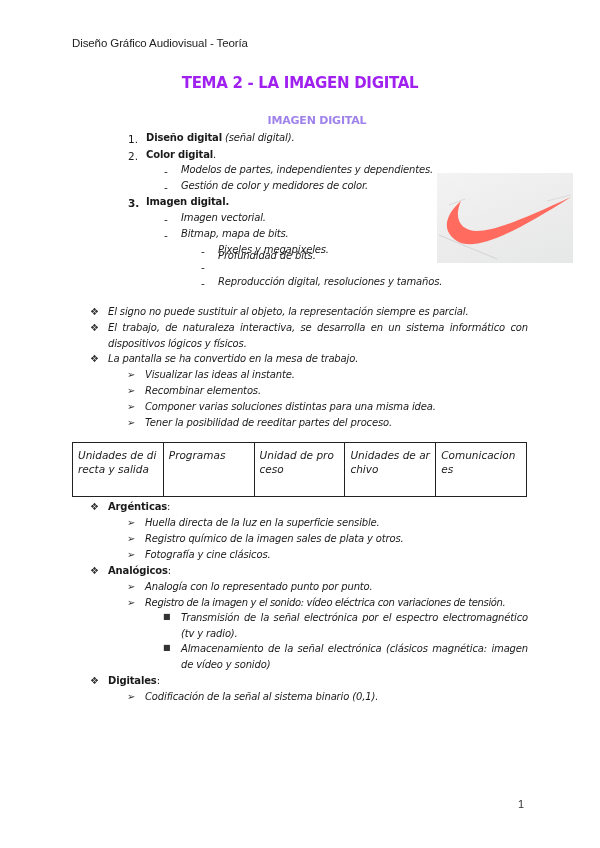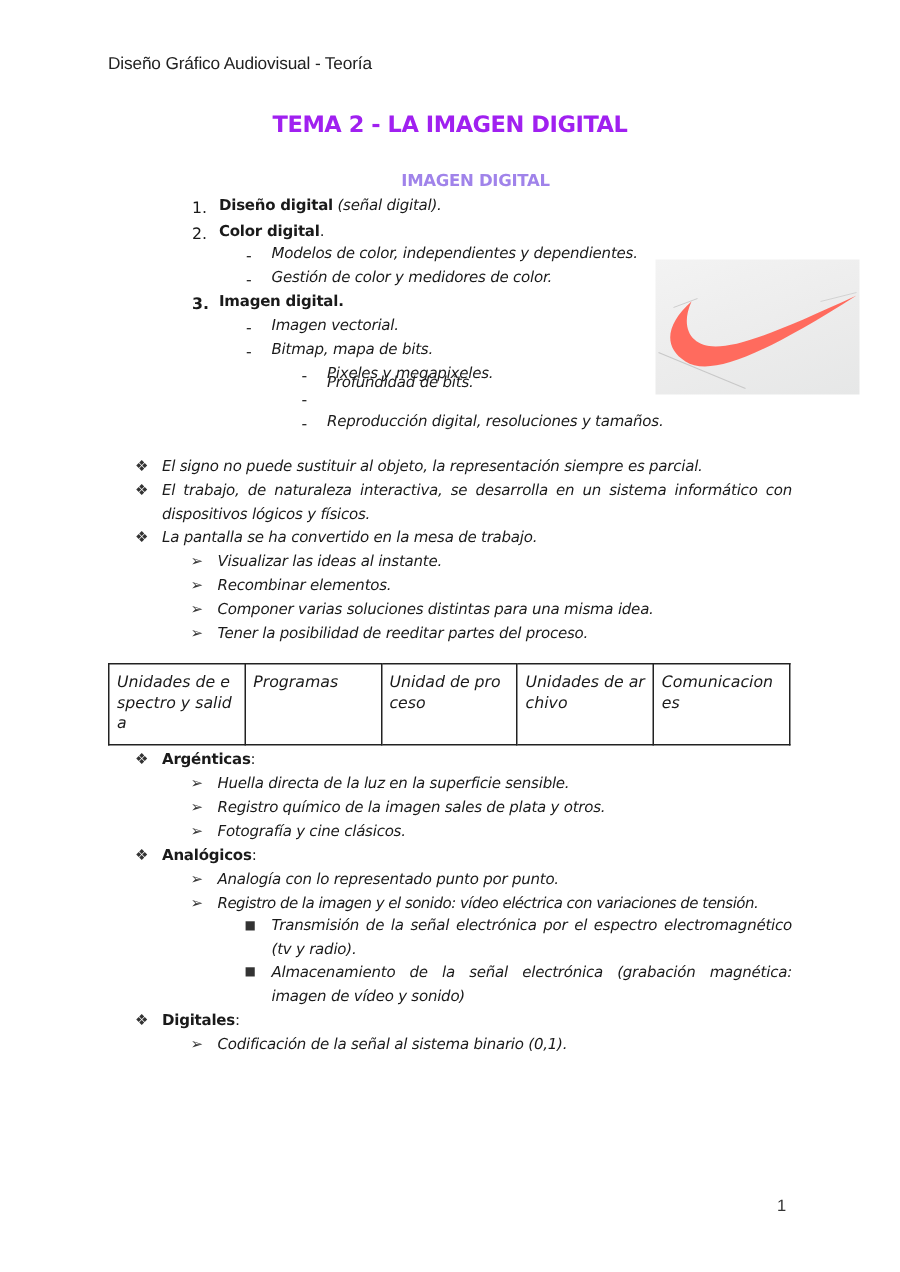--- a/index.html
+++ b/index.html
@@ -69,7 +69,7 @@
     <span class="b">Color digital</span><span>.</span>
   </div>
   <span class="dash" style="left:164px;top:165px;">-</span>
-  <div class="line it" style="left:181px;top:162px;">Modelos de color, independientes y dependientes.</div>
+  <div class="line it" style="left:181px;top:162px;">Modelos de partes, independientes y dependientes.</div>
   <span class="dash" style="left:164px;top:181px;">-</span>
   <div class="line it" style="left:181px;top:178px;">Gestión de color y medidores de color.</div>
 

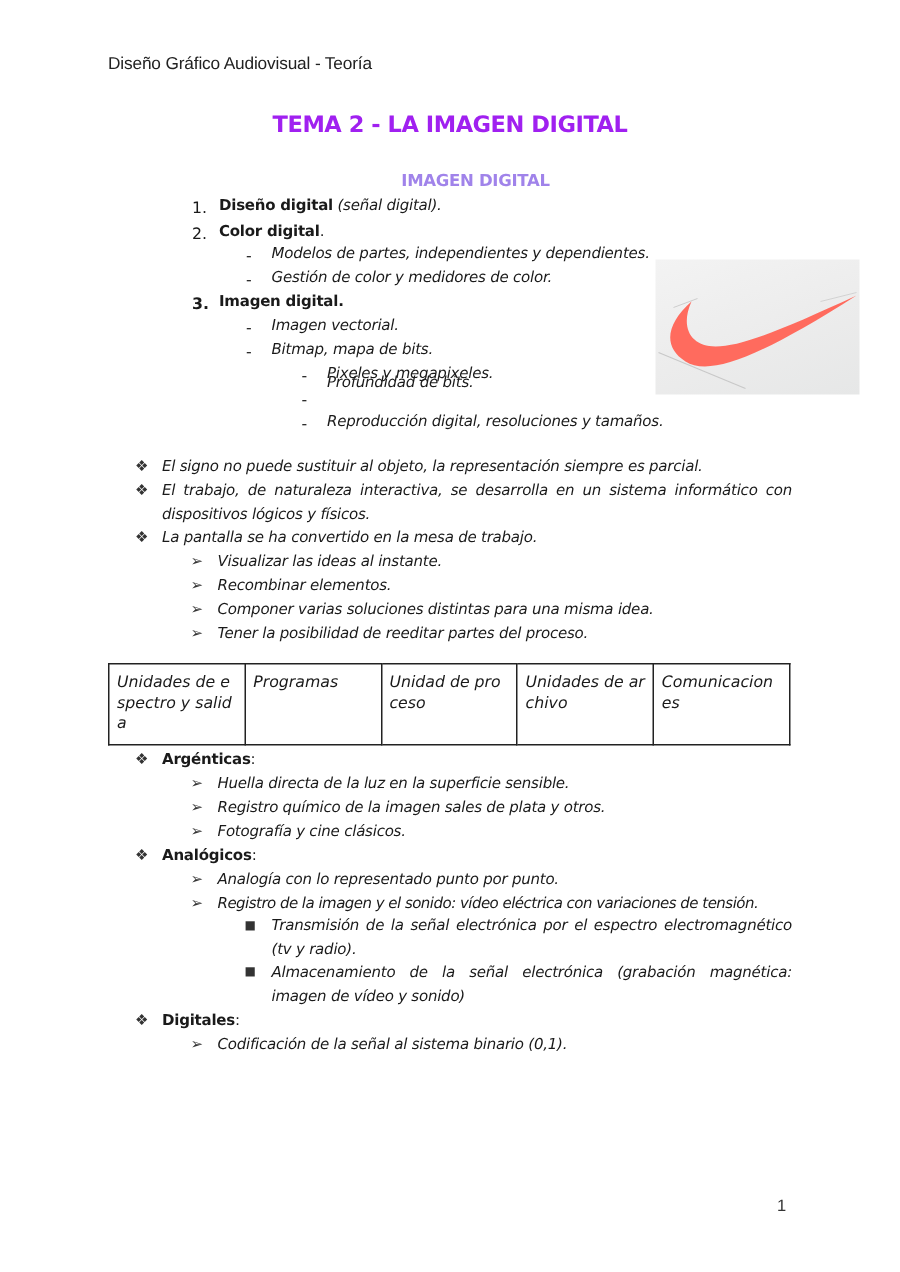--- a/index.html
+++ b/index.html
@@ -122,7 +122,7 @@
 <table class="units">
   <tbody>
       <tr>
-    <td>Unidades de espectro y salida</td>
+    <td>Unidades de directa y salida</td>
     <td>Programas</td>
     <td>Unidad de proceso</td>
     <td>Unidades de archivo</td>

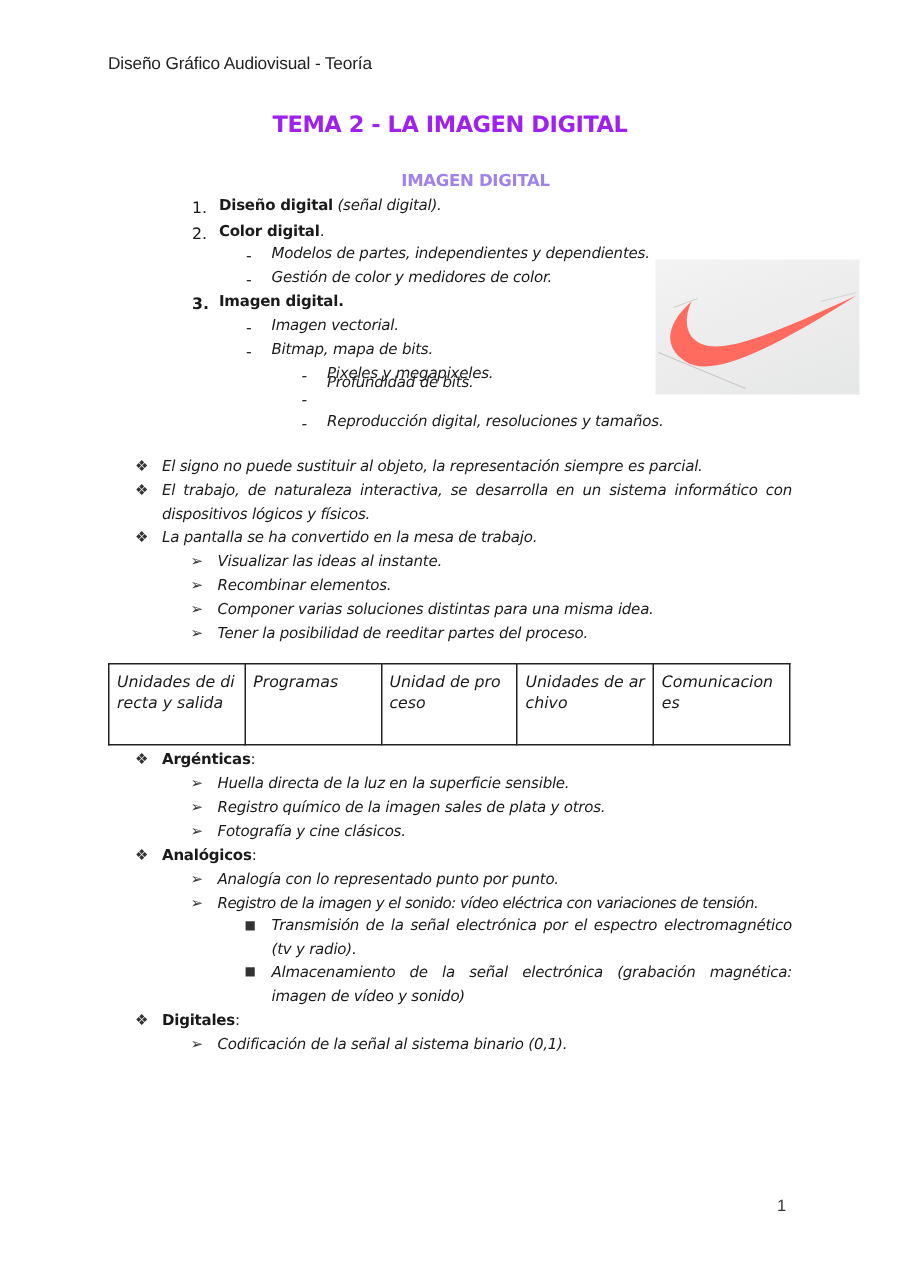--- a/index.html
+++ b/index.html
@@ -151,7 +151,7 @@
   <span class="glyph" style="left:163px;top:612px;font-size:8px;">■</span>
   <div class="line it justify" style="left:181px;top:610px;width:347px;">Transmisión de la señal electrónica por el espectro electromagnético (tv y radio).</div>
   <span class="glyph" style="left:163px;top:643px;font-size:8px;">■</span>
-  <div class="line it justify" style="left:181px;top:641px;width:347px;">Almacenamiento de la señal electrónica (grabación magnética: imagen de vídeo y sonido)</div>
+  <div class="line it justify" style="left:181px;top:641px;width:347px;">Almacenamiento de la señal electrónica (clásicos magnética: imagen de vídeo y sonido)</div>
 
   <span class="glyph" style="left:90px;top:675px;">❖</span>
   <div class="line" style="left:108px;top:673px;text-align:center;"><span class="b">Digitales</span>:</div>

